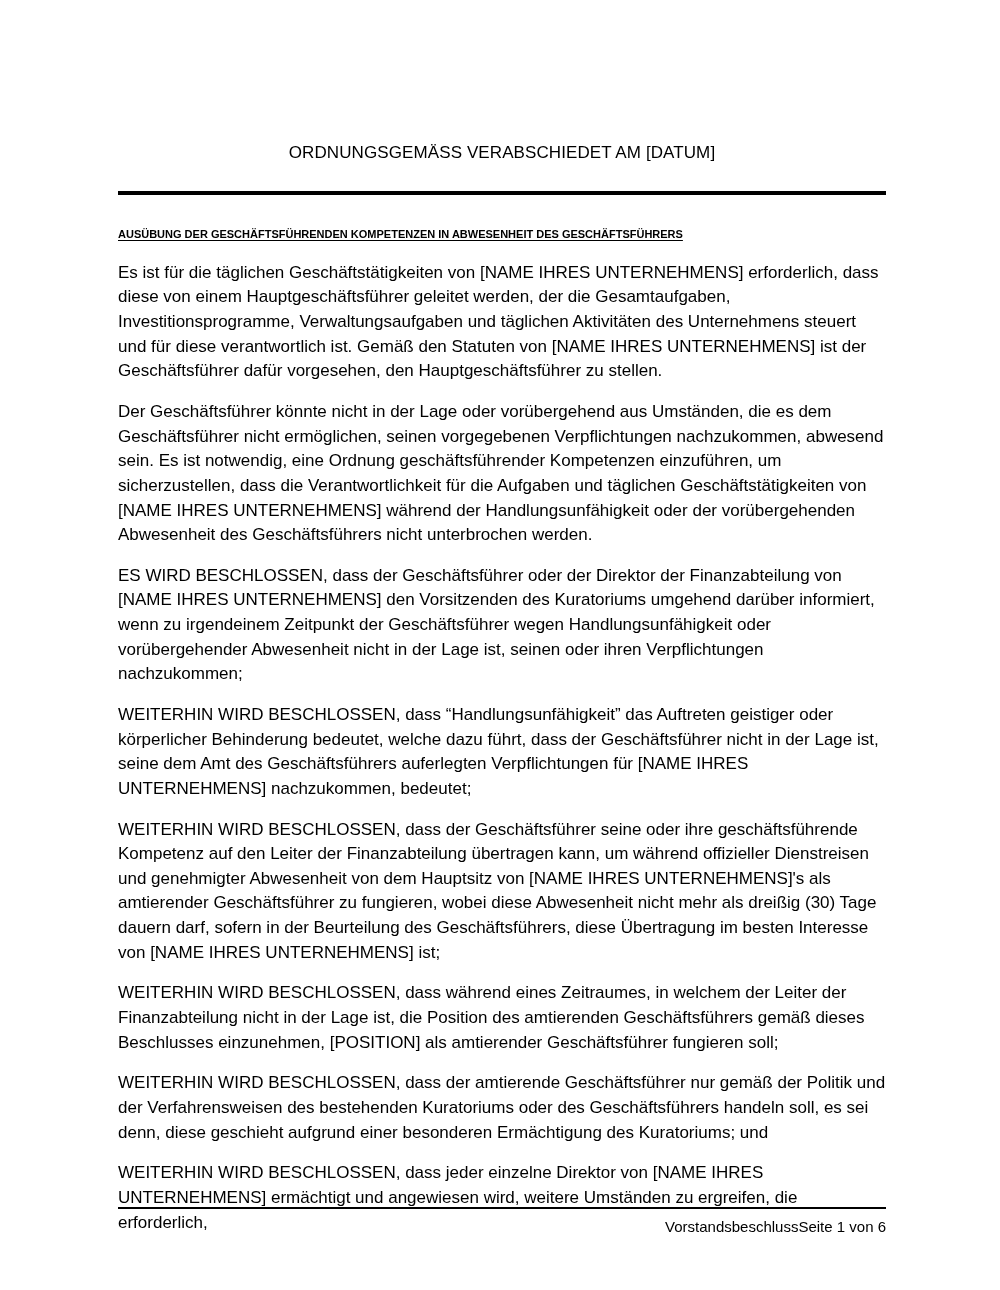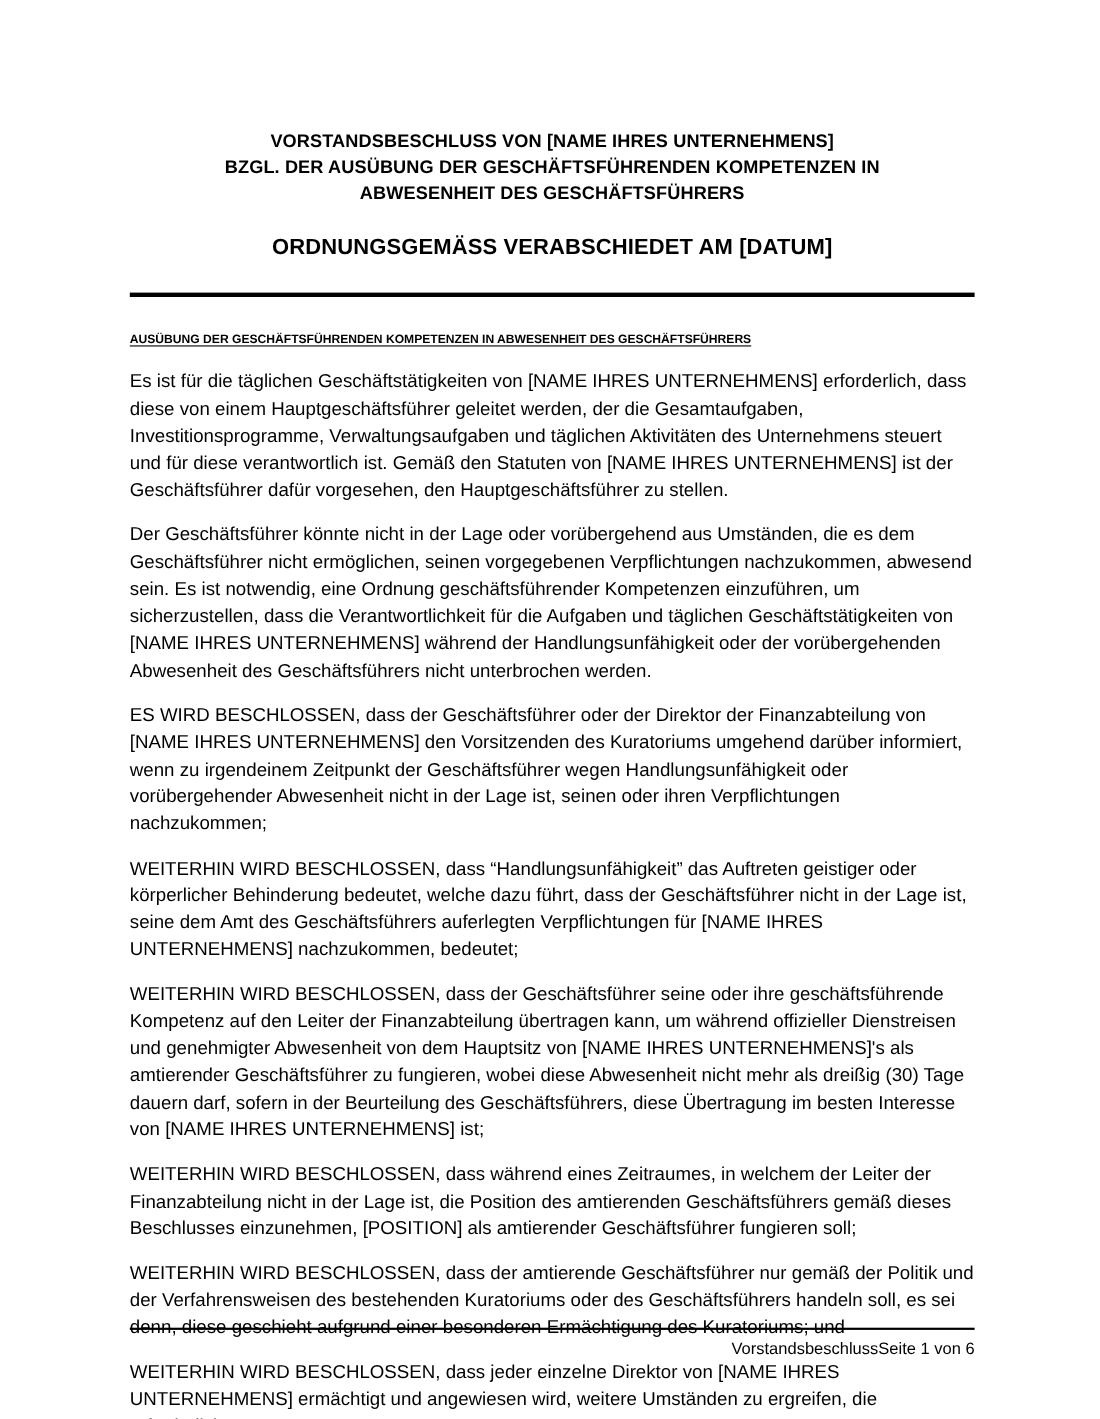--- a/index.html
+++ b/index.html
@@ -115,11 +115,6 @@
   <div class="content">
 
     <div class="title-block">
-      <div class="doc-title">
-        <div>VORSTANDSBESCHLUSS VON [NAME IHRES UNTERNEHMENS]</div>
-        <div>BZGL. DER AUSÜBUNG DER GESCHÄFTSFÜHRENDEN KOMPETENZEN IN</div>
-        <div>ABWESENHEIT DES GESCHÄFTSFÜHRERS</div>
-      </div>
       <div class="doc-subtitle">ORDNUNGSGEMÄSS VERABSCHIEDET AM [DATUM]</div>
     </div>
 

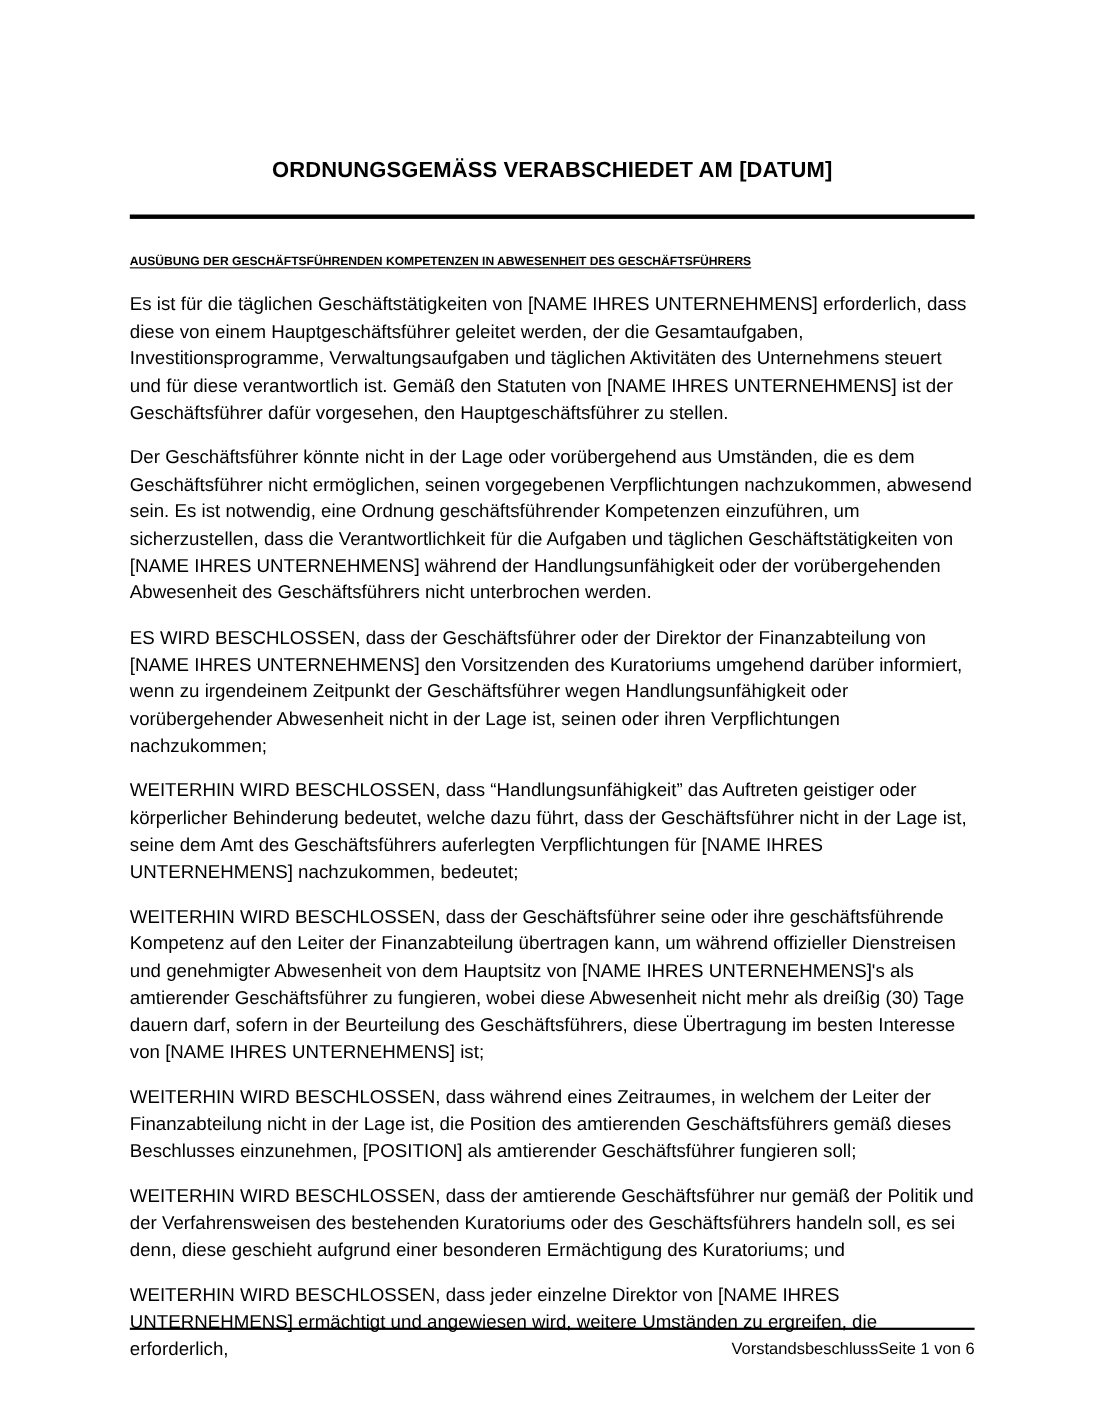--- a/index.html
+++ b/index.html
@@ -42,8 +42,8 @@
     margin: 0;
   }
   .doc-subtitle {
-    font-size: 20px;
-    font-weight: bold;
+    font-size: 17px;
+    font-weight: normal;
     line-height: 1.42;
     letter-spacing: 0.1px;
     margin: 0;

